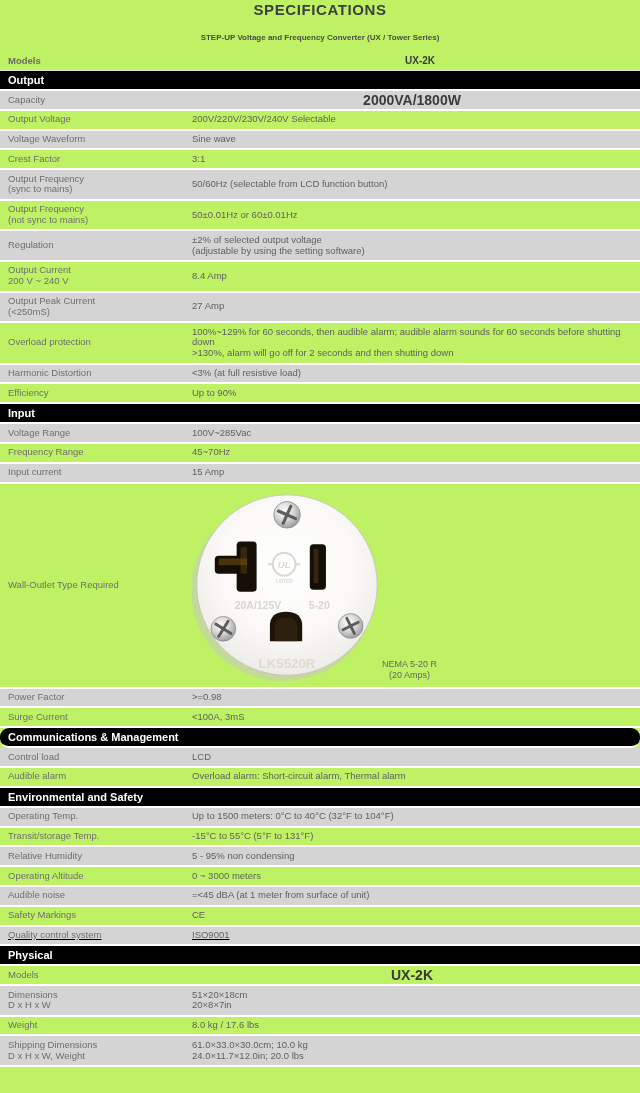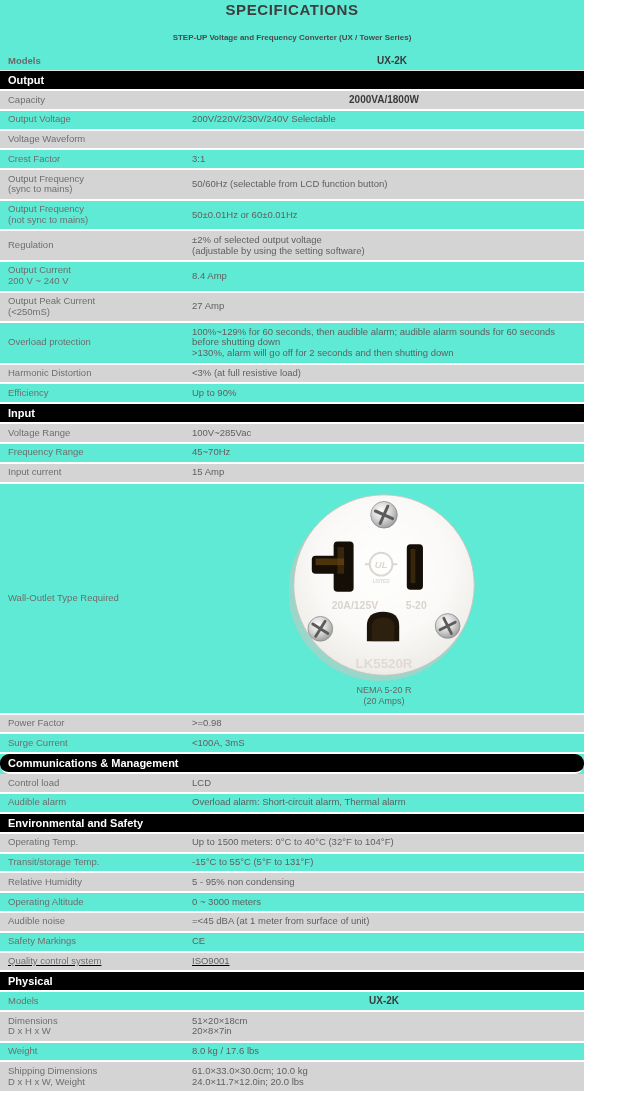--- a/index.html
+++ b/index.html
@@ -4,7 +4,7 @@
 <style>
   html, body { margin: 0; padding: 0; background: #fff; }
   .page {
-    width: 584px; height: 1093px; overflow: hidden; background: #5eead4;
+    width: 640px; height: 1093px; overflow: hidden; background: #bef264;
     font-family: "Liberation Sans", sans-serif; position: relative;
   }
   .page-title {

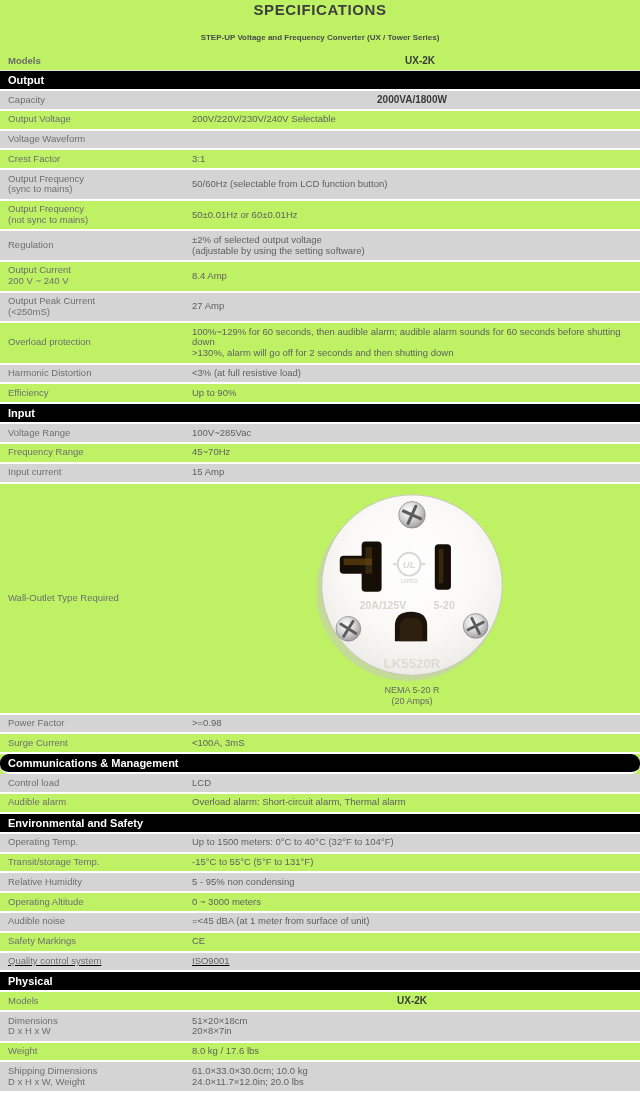--- a/index.html
+++ b/index.html
@@ -43,7 +43,7 @@
     line-height: 10.8px; box-sizing: border-box;
   }
   .cell-value.emphasis {
-    text-align: center; font-weight: bold; color: #3a3a3a; font-size: 10px;
+    text-align: center; font-weight: bold; color: #3a3a3a; font-size: 14px;
   }
   .row.outlet-row { align-items: center; }
   .row.outlet-row .cell-value {

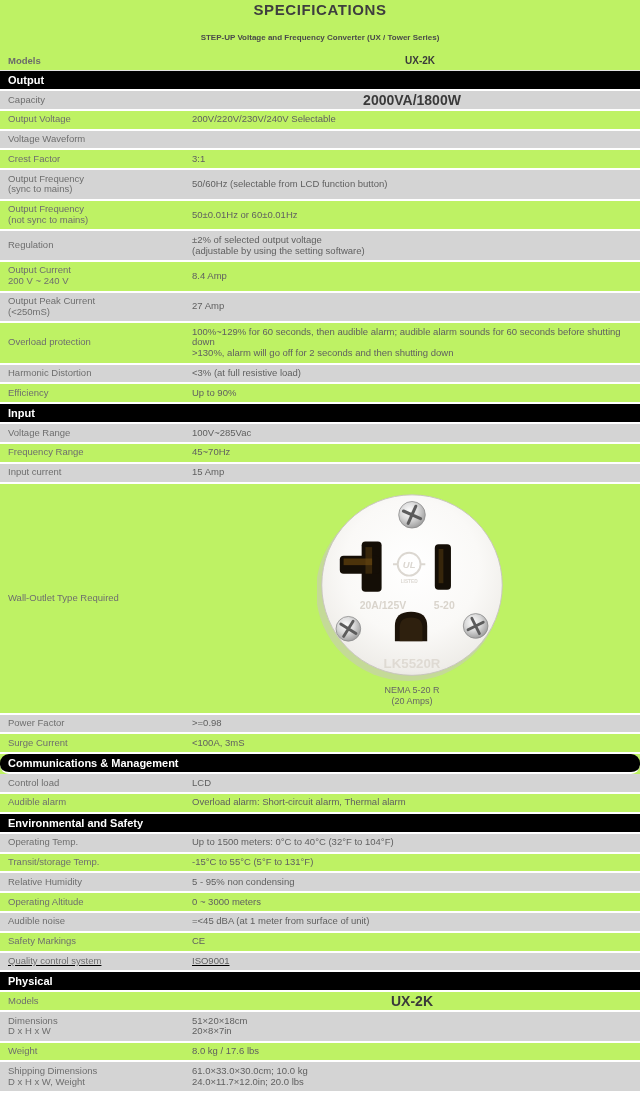--- a/index.html
+++ b/index.html
@@ -89,6 +89,9 @@
       <div class="row shaded" style="background: rgb(212, 212, 212);">
         <div class="cell-label">
           <div>Voltage Waveform</div>
+        </div>
+        <div class="cell-value">
+          <div>Sine wave</div>
         </div>
       </div>
       <div class="row">

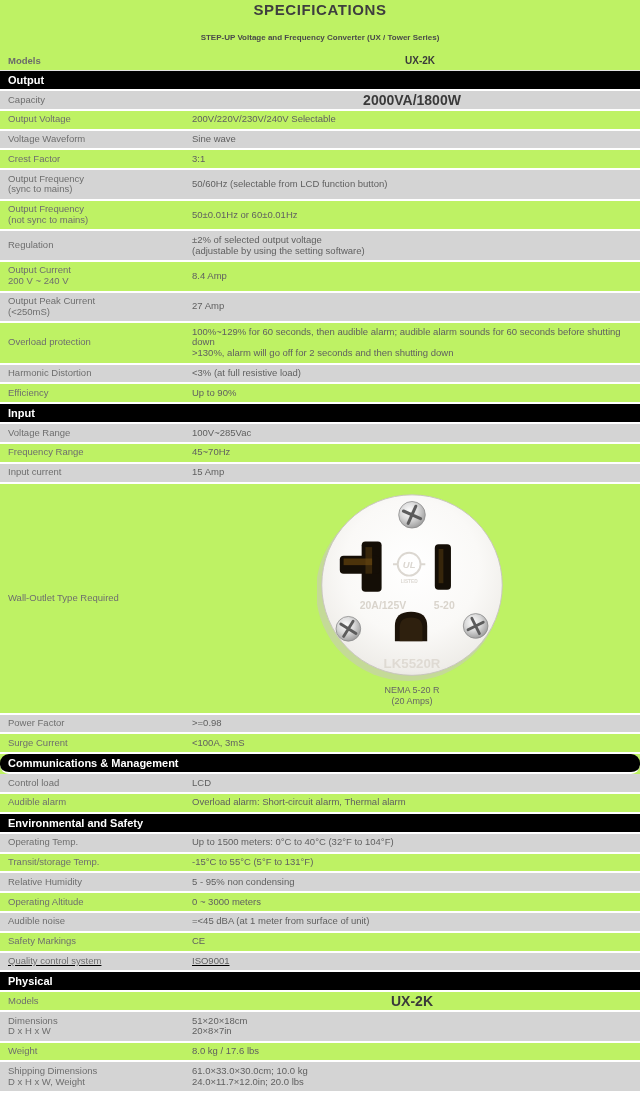--- a/index.html
+++ b/index.html
@@ -47,7 +47,7 @@
   }
   .row.outlet-row { align-items: center; }
   .row.outlet-row .cell-value {
-    display: flex; flex-direction: column; align-items: center;
+    display: flex; align-items: flex-end;
     padding-top: 8px; padding-bottom: 5px;
   }
   .outlet-figure { width: 190px; height: 190px; }

